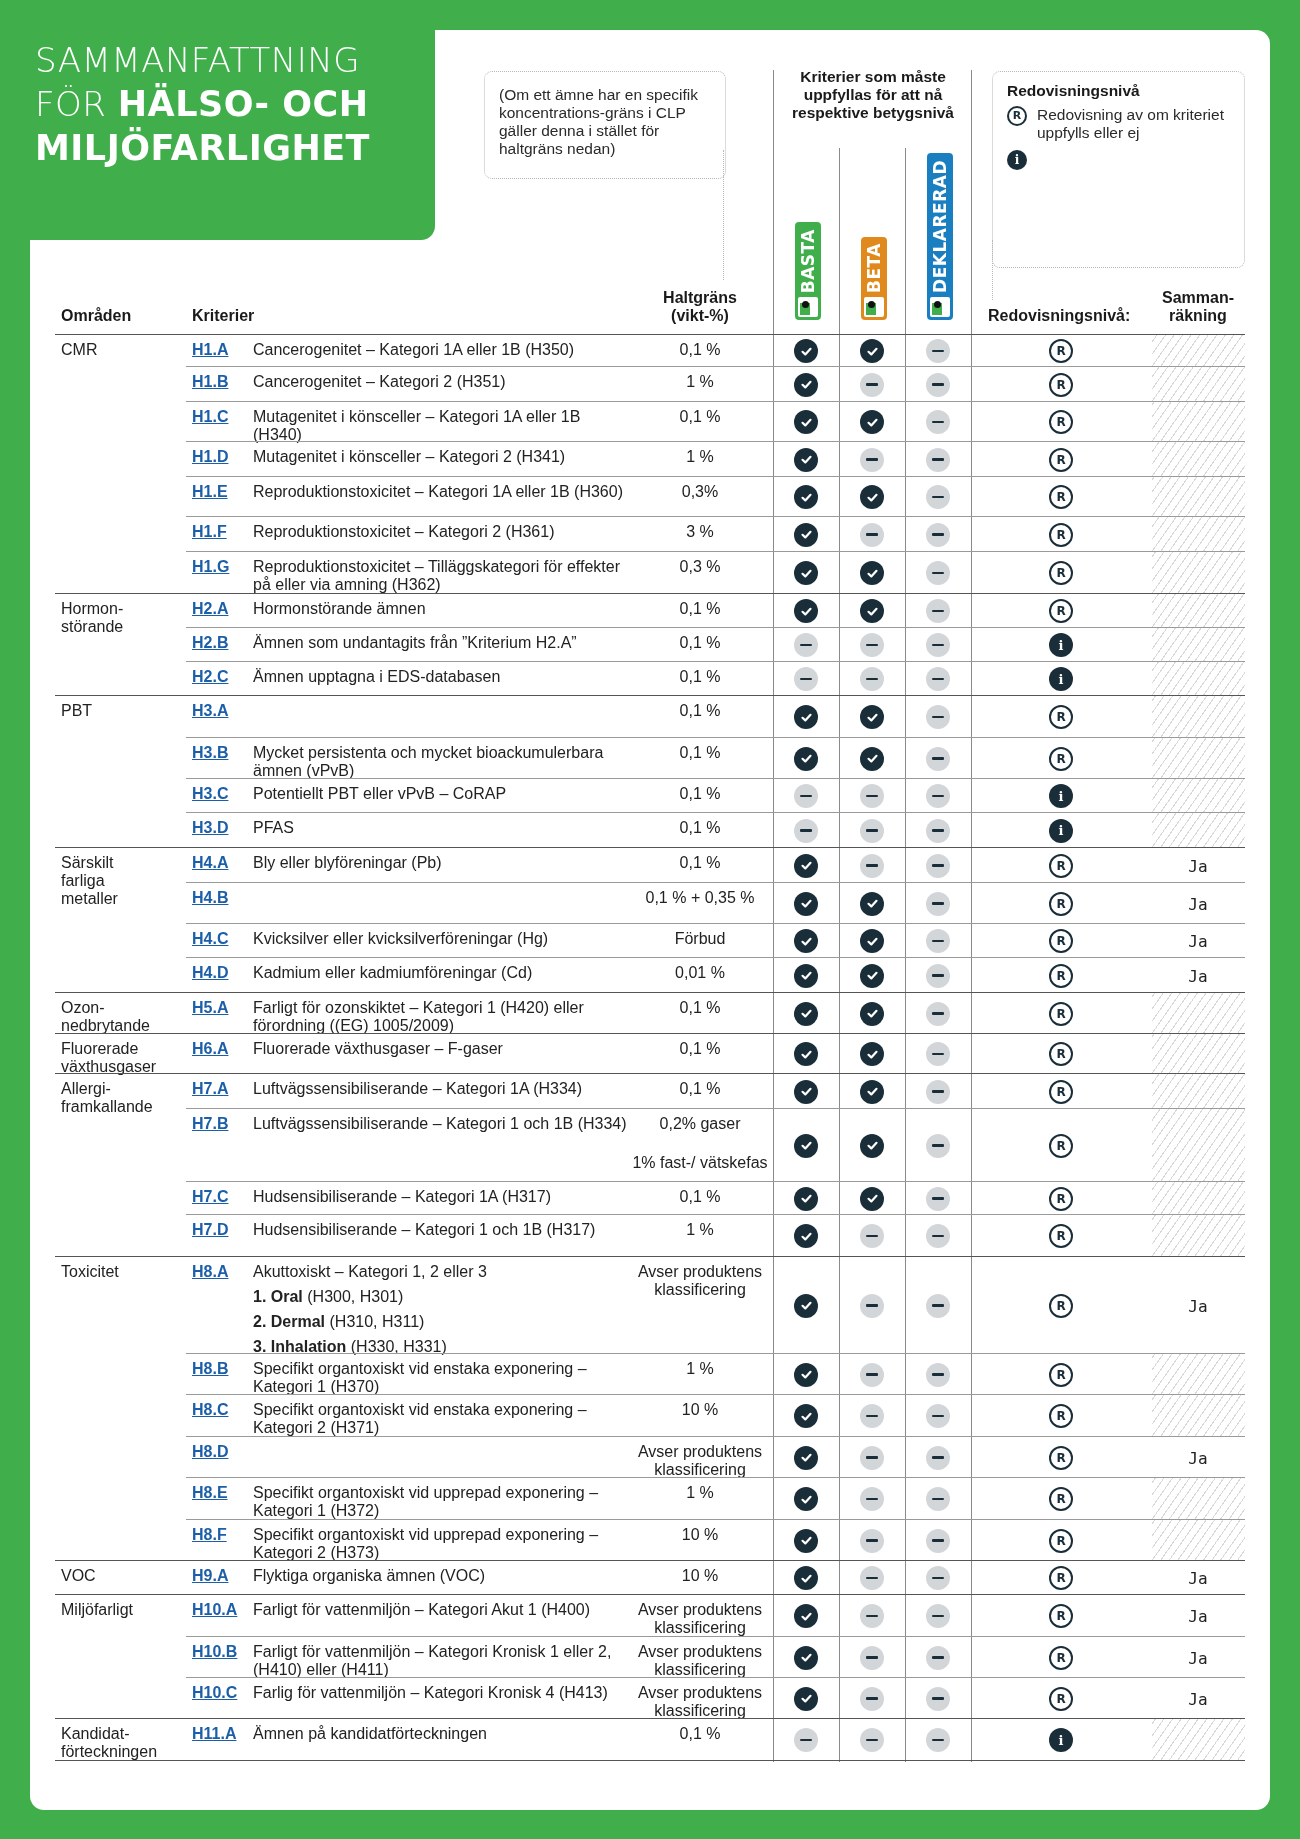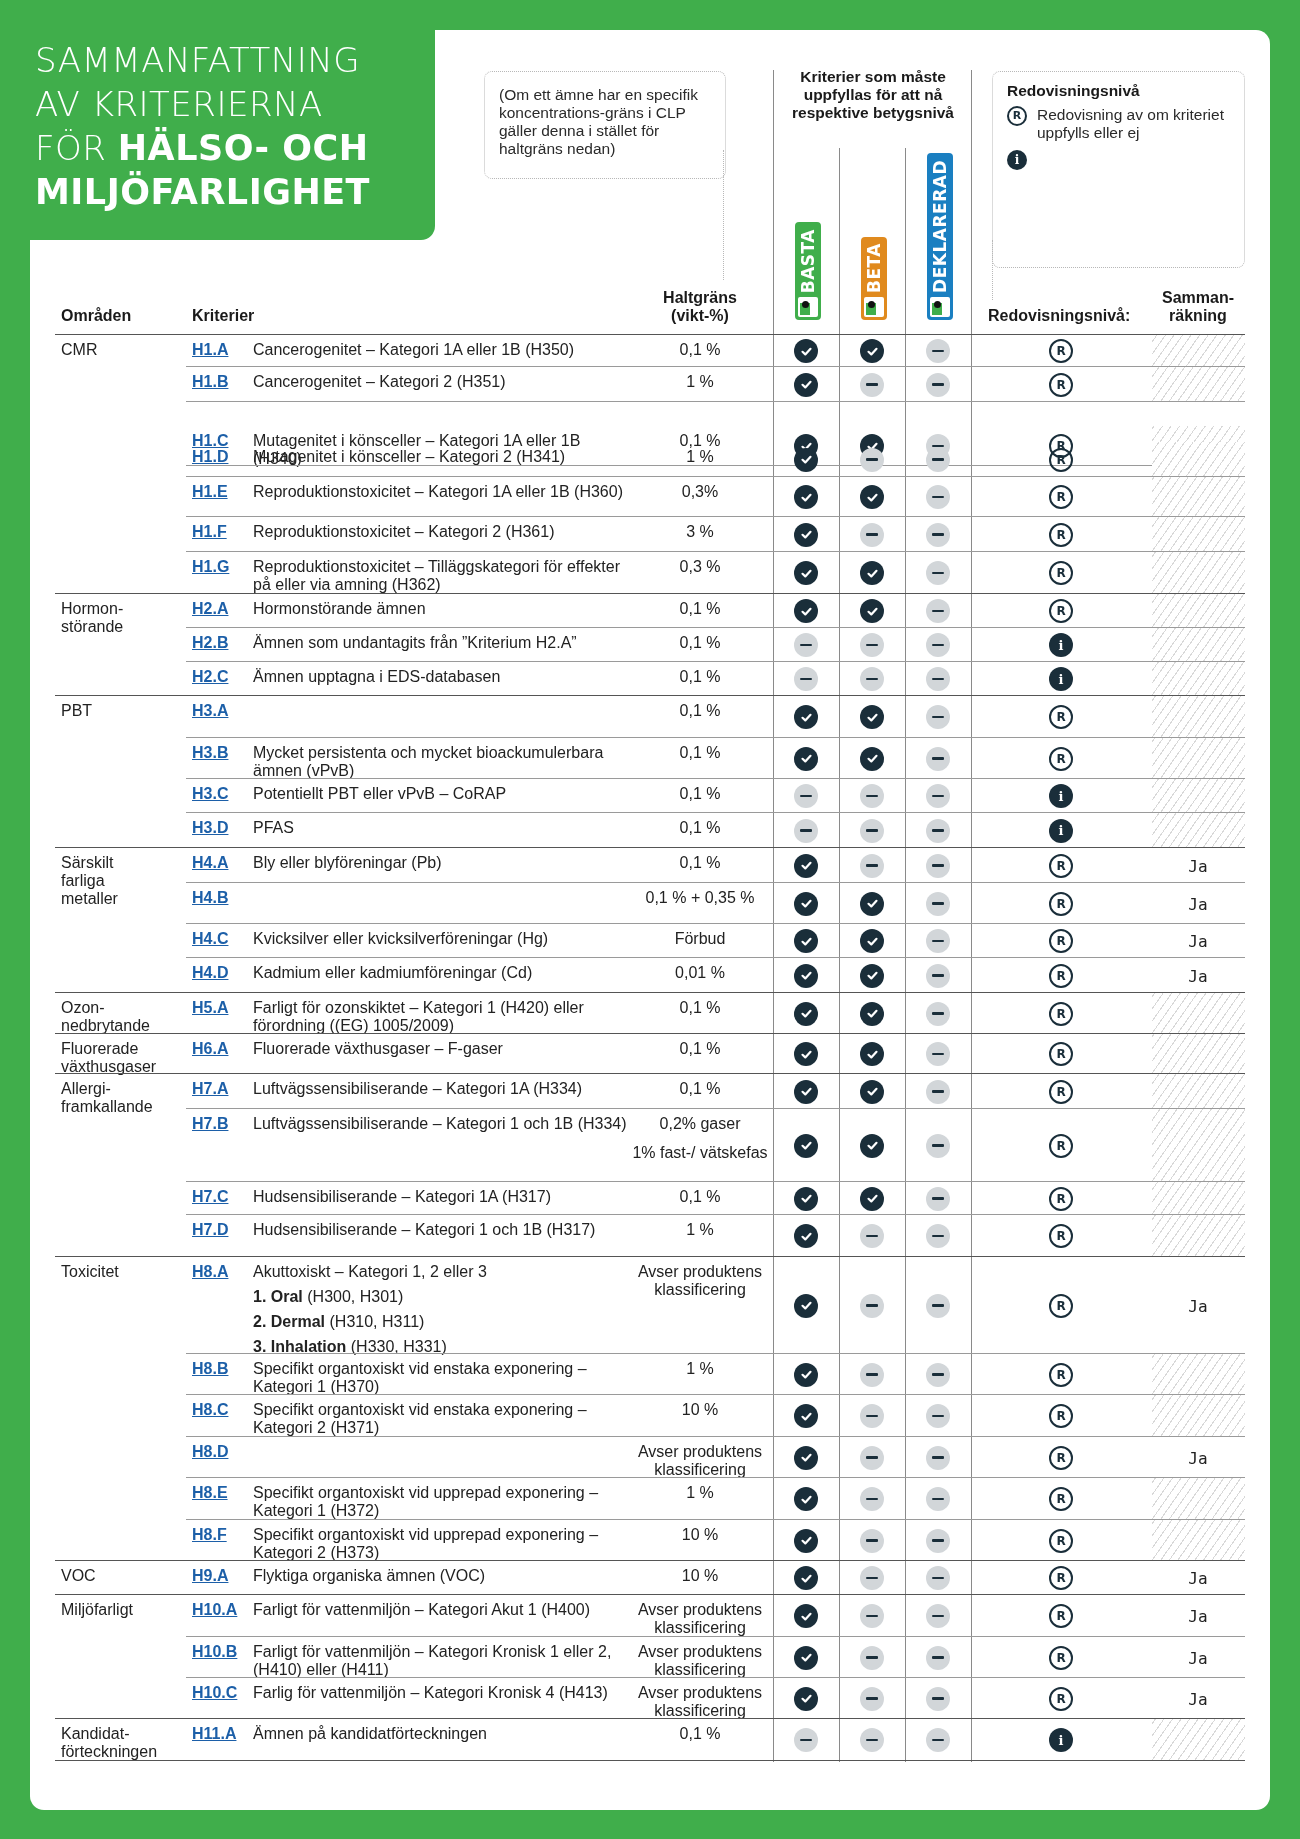--- a/index.html
+++ b/index.html
@@ -60,7 +60,6 @@
 <div class="title-box">
   <div class="title">
     <div class="light">SAMMANFATTNING</div>
-    <div class="light">AV KRITERIERNA</div>
     <div><span class="light">FÖR </span><span class="bold">HÄLSO- OCH</span></div>
     <div class="bold">MILJÖFARLIGHET</div>
   </div>

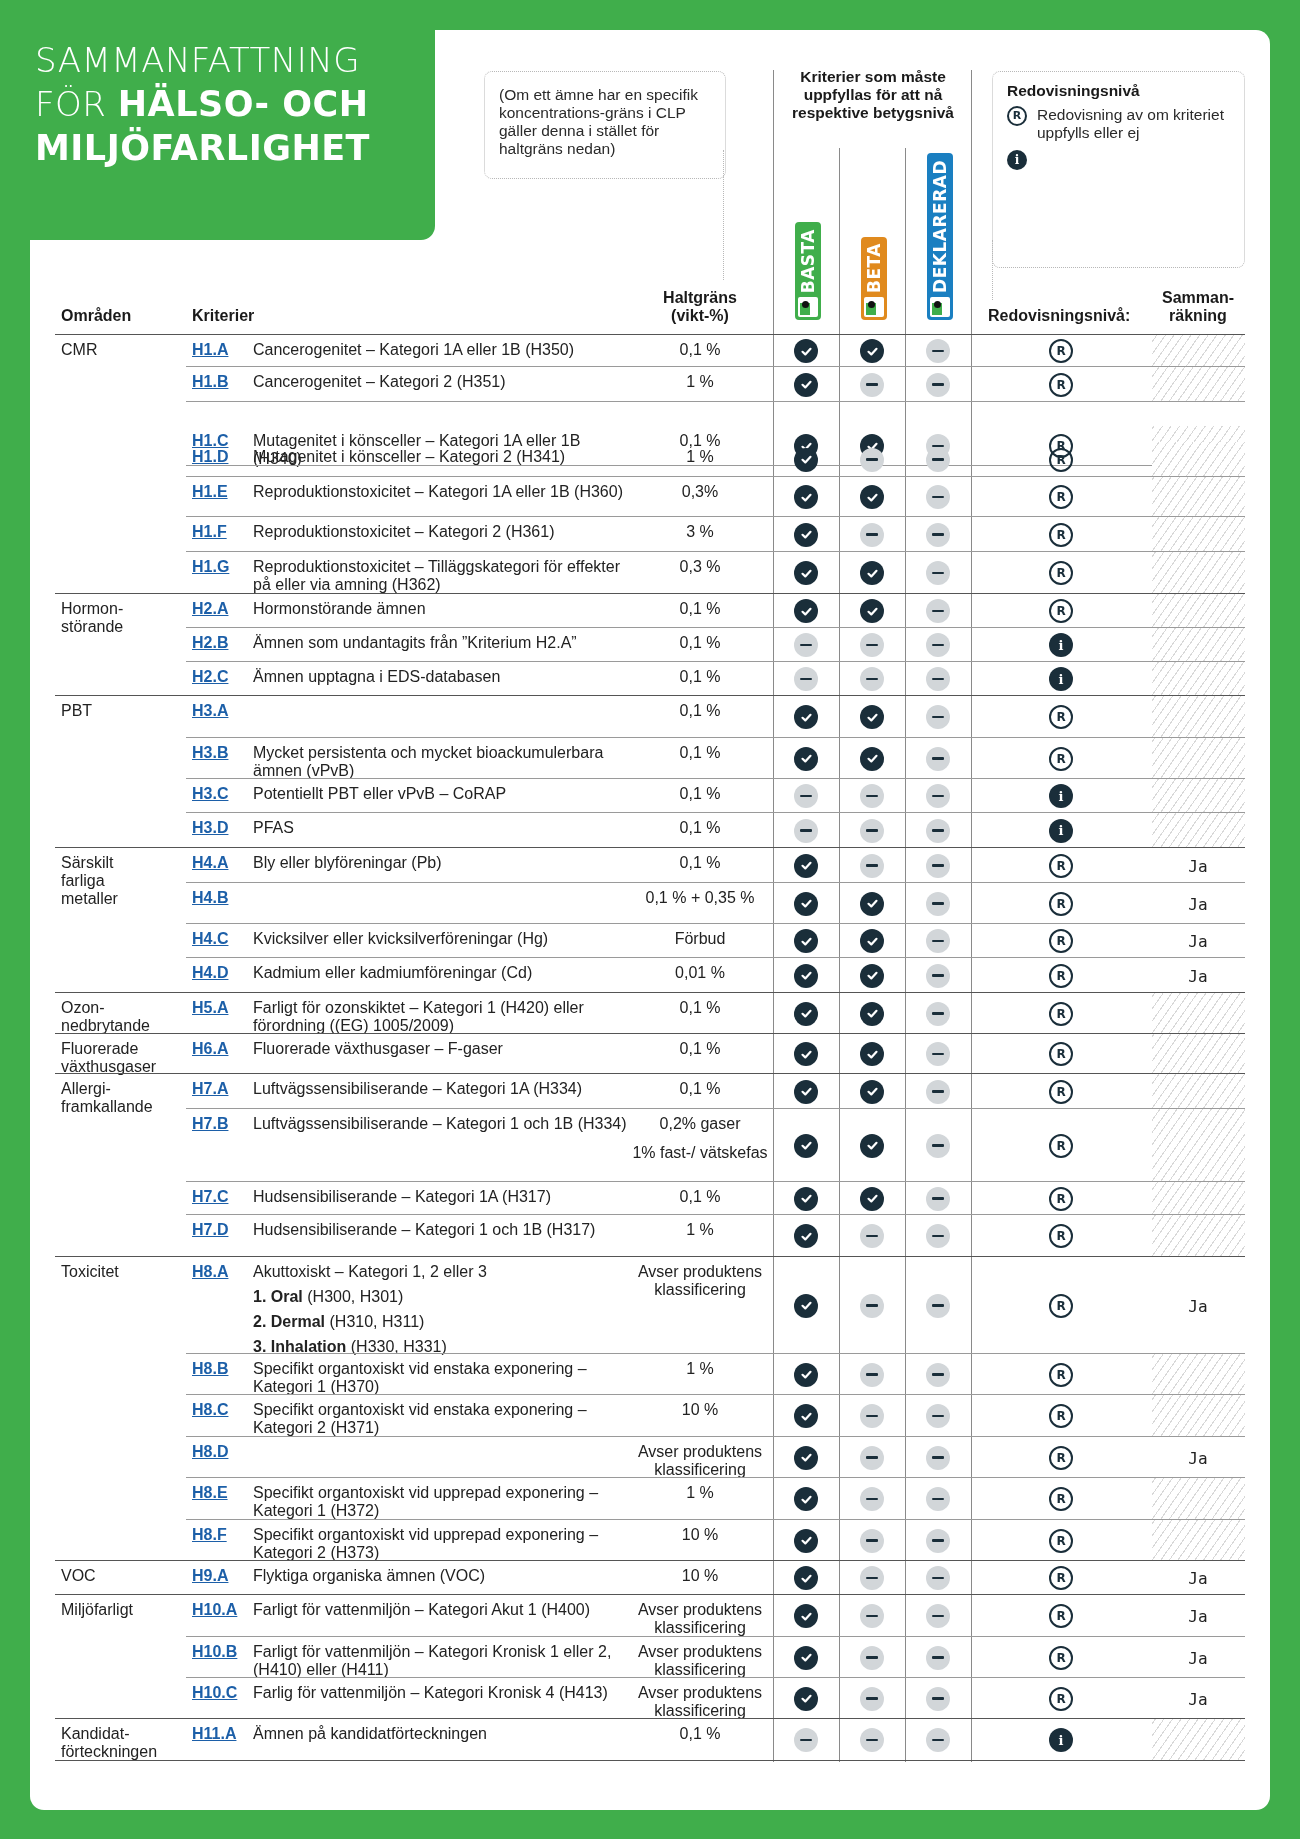--- a/index.html
+++ b/index.html
@@ -178,7 +178,7 @@
       </div>
       <div class="hline light" style="top: 34px; left: 186px; width: 1059px;"></div>
     </div>
-    <div class="row" style="top: 426px; height: 40px; padding-left: 20px;">
+    <div class="row" style="top: 402px; height: 40px; padding-left: 20px;">
       <div class="hatch" style="top: 0px; height: 40px;"></div>
       <a class="cell code">H1.C</a>
       <div class="cell crit">

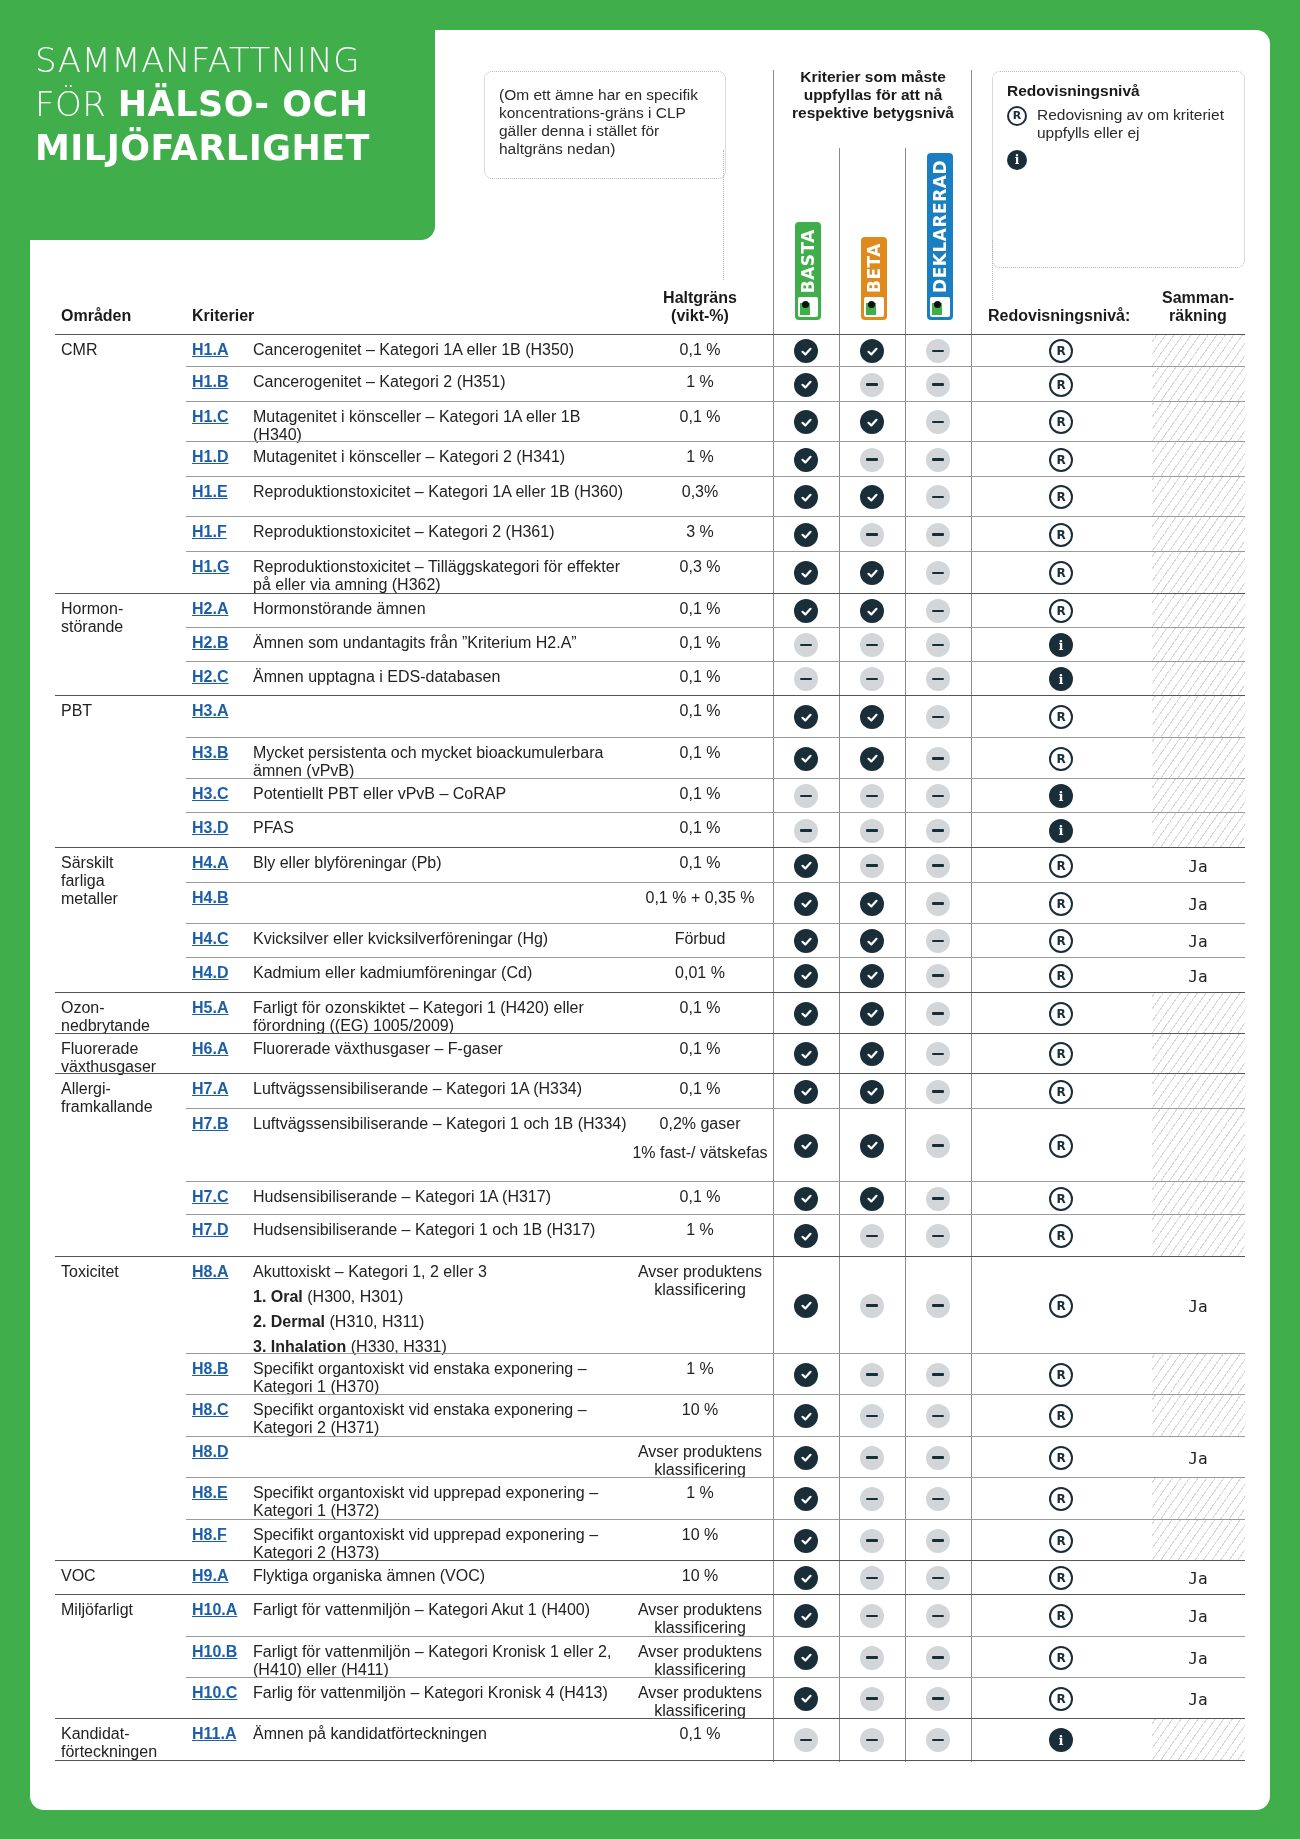--- a/index.html
+++ b/index.html
@@ -41,7 +41,7 @@
   .crit .sub { margin-top: 7px; }
   .crit b { font-weight: 700; }
   .halt { left: 620px; top: 6px; width: 160px; text-align: center; }
-  .halt .p2 { margin-top: 11px; }
+  .halt .p2 { margin-top: 21px; }
   .icon-cell { position: absolute; width: 24px; height: 24px; }
   .ja { position: absolute; left: 1168px; width: 60px; text-align: center; font-size: 16px; color: #222; font-family: "DejaVu Sans Mono", monospace; }
   .hatch { position: absolute; left: 1152px; width: 93px; background: repeating-linear-gradient(-55deg, #ffffff 0px, #ffffff 6px, #d8d8d8 6px, #d8d8d8 7px); }

